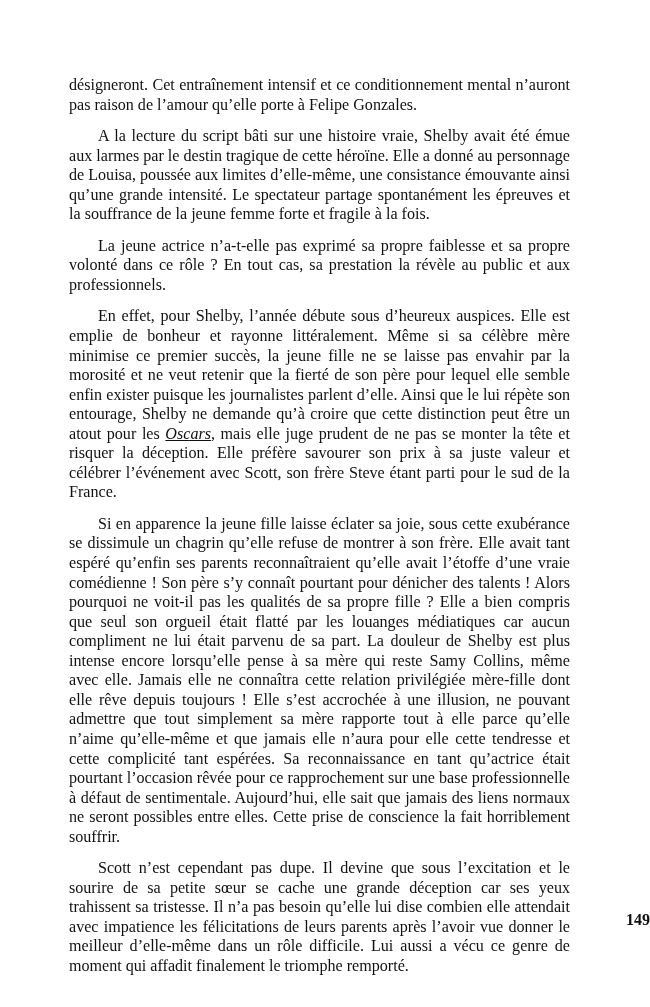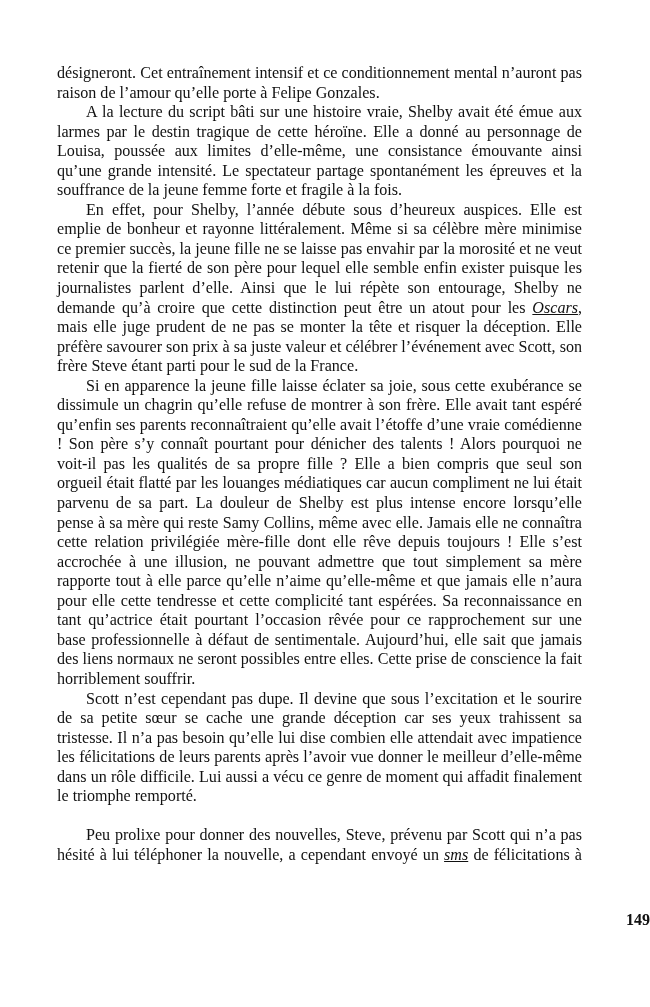--- a/index.html
+++ b/index.html
@@ -26,7 +26,7 @@
       hyphens: none;
     }
     .para {
-      margin: 0;
+      margin: 12px;
       text-indent: 29px;
     }
     .para.noindent {

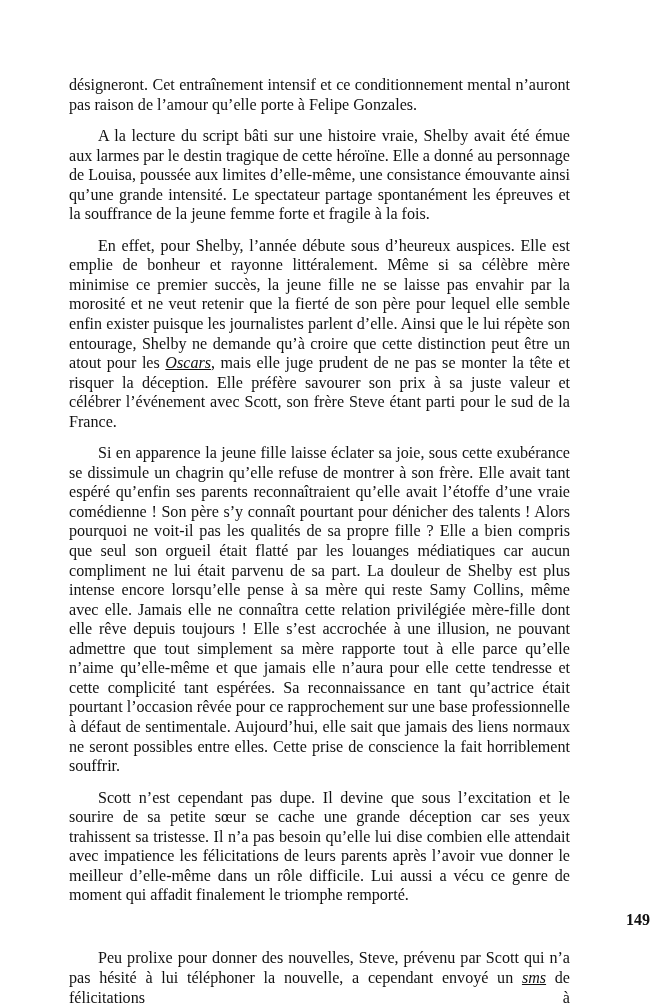--- a/index.html
+++ b/index.html
@@ -54,6 +54,7 @@
 <div class="page">
   <p class="para noindent">désigneront. Cet entraînement intensif et ce conditionnement mental n’auront pas raison de l’amour qu’elle porte à Felipe Gonzales.</p>
   <p class="para">A la lecture du script bâti sur une histoire vraie, Shelby avait été émue aux larmes par le destin tragique de cette héroïne. Elle a donné au personnage de Louisa, poussée aux limites d’elle-même, une consistance émouvante ainsi qu’une grande intensité. Le spectateur partage spontanément les épreuves et la souffrance de la jeune femme forte et fragile à la fois.</p>
+  <p class="para">La jeune actrice n’a-t-elle pas exprimé sa propre faiblesse et sa propre volonté dans ce rôle ? En tout cas, sa prestation la révèle au public et aux professionnels.</p>
   <p class="para"><span>En effet, pour Shelby, l’année débute sous d’heureux auspices. Elle est emplie de bonheur et rayonne littéralement. Même si sa célèbre mère minimise ce premier succès, la jeune fille ne se laisse pas envahir par la morosité et ne veut retenir que la fierté de son père pour lequel elle semble enfin exister puisque les journalistes parlent d’elle. Ainsi que le lui répète son entourage, Shelby ne demande qu’à croire que cette distinction peut être un atout pour les </span><em>Oscars</em><span>, mais elle juge prudent de ne pas se monter la tête et risquer la déception. Elle préfère savourer son prix à sa juste valeur et célébrer l’événement avec Scott, son frère Steve étant parti pour le sud de la France.</span></p>
   <p class="para">Si en apparence la jeune fille laisse éclater sa joie, sous cette exubérance se dissimule un chagrin qu’elle refuse de montrer à son frère. Elle avait tant espéré qu’enfin ses parents reconnaîtraient qu’elle avait l’étoffe d’une vraie comédienne ! Son père s’y connaît pourtant pour dénicher des talents ! Alors pourquoi ne voit-il pas les qualités de sa propre fille ? Elle a bien compris que seul son orgueil était flatté par les louanges médiatiques car aucun compliment ne lui était parvenu de sa part. La douleur de Shelby est plus intense encore lorsqu’elle pense à sa mère qui reste Samy Collins, même avec elle. Jamais elle ne connaîtra cette relation privilégiée mère-fille dont elle rêve depuis toujours ! Elle s’est accrochée à une illusion, ne pouvant admettre que tout simplement sa mère rapporte tout à elle parce qu’elle n’aime qu’elle-même et que jamais elle n’aura pour elle cette tendresse et cette complicité tant espérées. Sa reconnaissance en tant qu’actrice était pourtant l’occasion rêvée pour ce rapprochement sur une base professionnelle à défaut de sentimentale. Aujourd’hui, elle sait que jamais des liens normaux ne seront possibles entre elles. Cette prise de conscience la fait horriblement souffrir.</p>
   <p class="para">Scott n’est cependant pas dupe. Il devine que sous l’excitation et le sourire de sa petite sœur se cache une grande déception car ses yeux trahissent sa tristesse. Il n’a pas besoin qu’elle lui dise combien elle attendait avec impatience les félicitations de leurs parents après l’avoir vue donner le meilleur d’elle-même dans un rôle difficile. Lui aussi a vécu ce genre de moment qui affadit finalement le triomphe remporté.</p>

